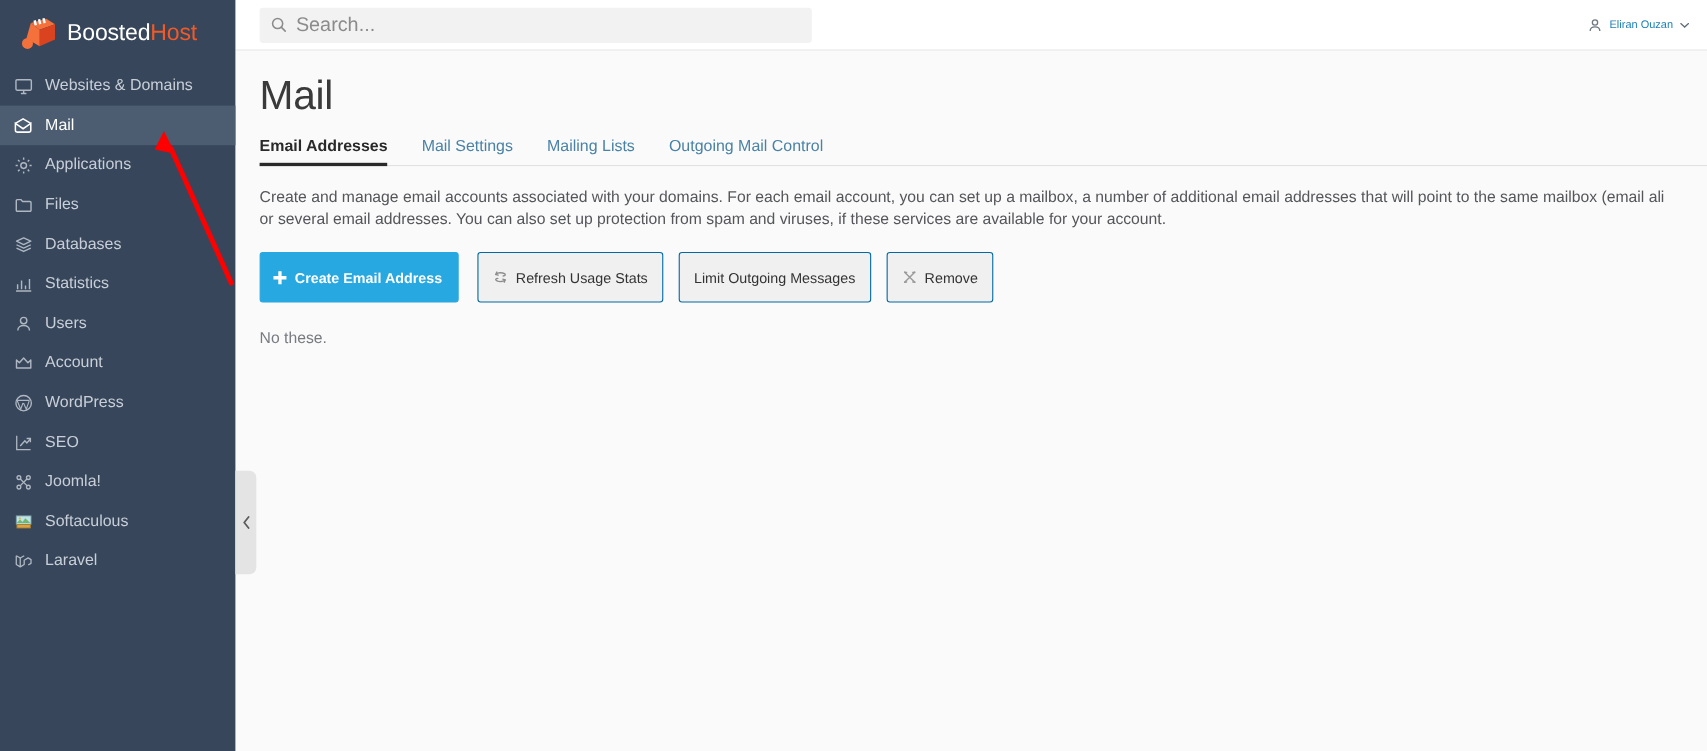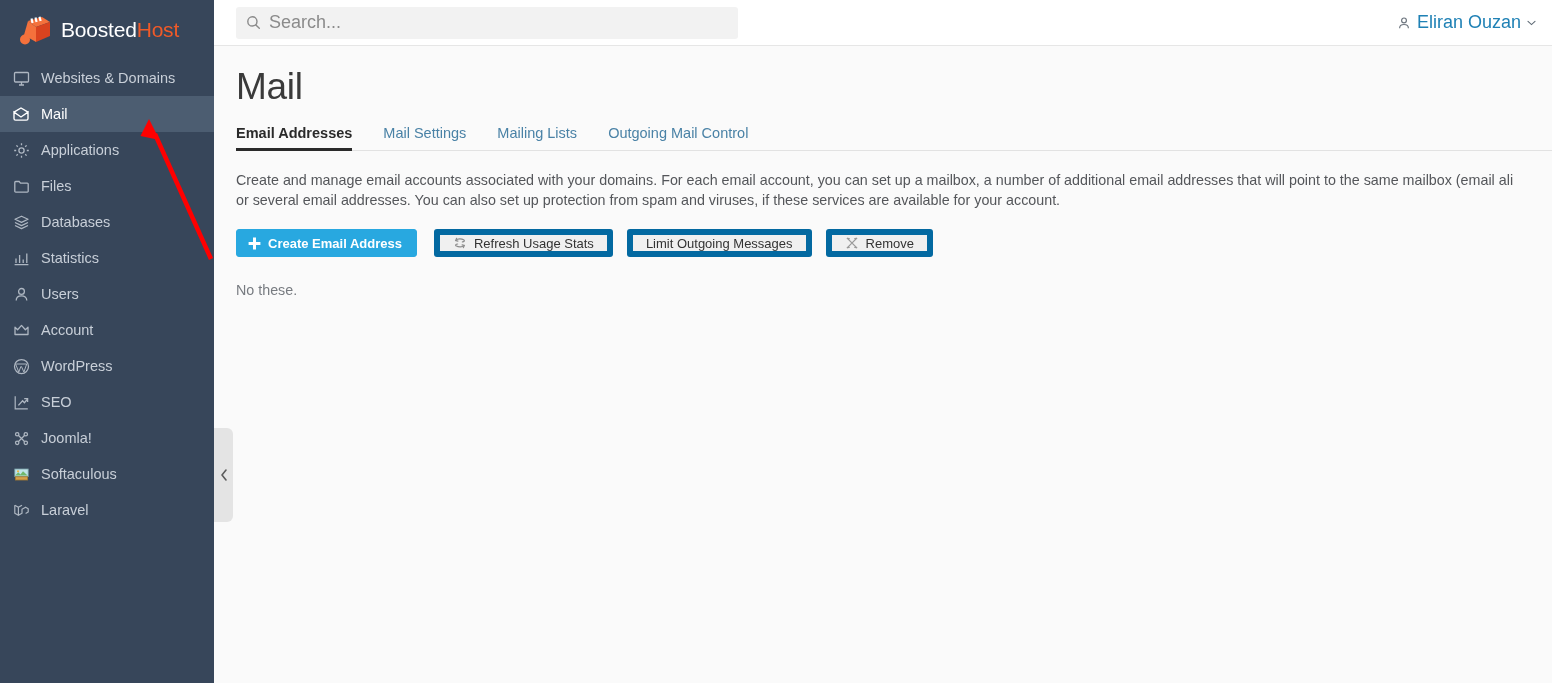--- a/index.html
+++ b/index.html
@@ -96,7 +96,7 @@
   #user-menu {
     margin-left: auto;
     display: flex; align-items: center;
-    color: #1f81b5; font-size: 18px;
+    color: #1f81b5; font-size: 10px;
     cursor: pointer; white-space: nowrap;
   }
   #user-menu .u-icon { margin-right: 6px; display: flex; }

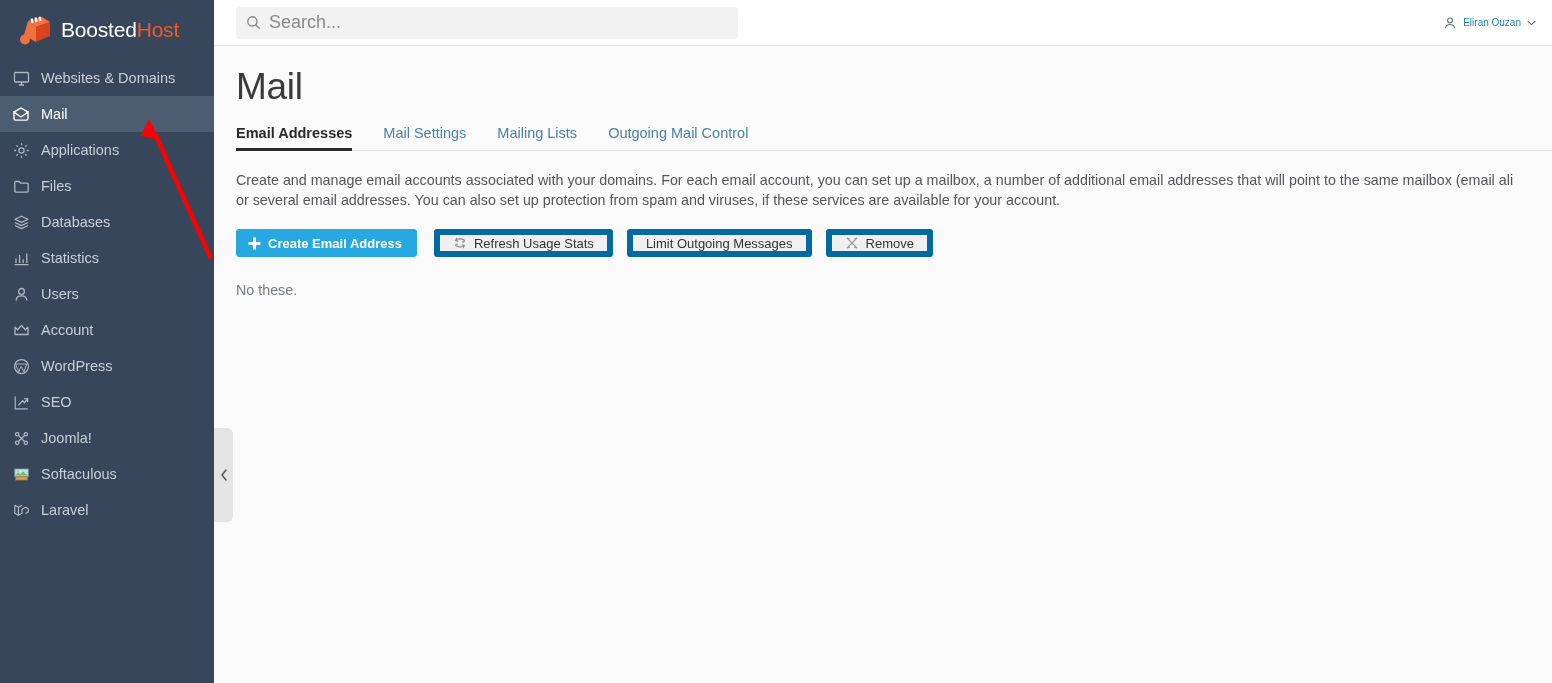--- a/index.html
+++ b/index.html
@@ -150,7 +150,7 @@
     display: flex; align-items: center;
   }
   .btn {
-    height: 28px;
+    height: 46px;
     display: inline-flex; align-items: center;
     font-size: 13px;
     border-radius: 3px;

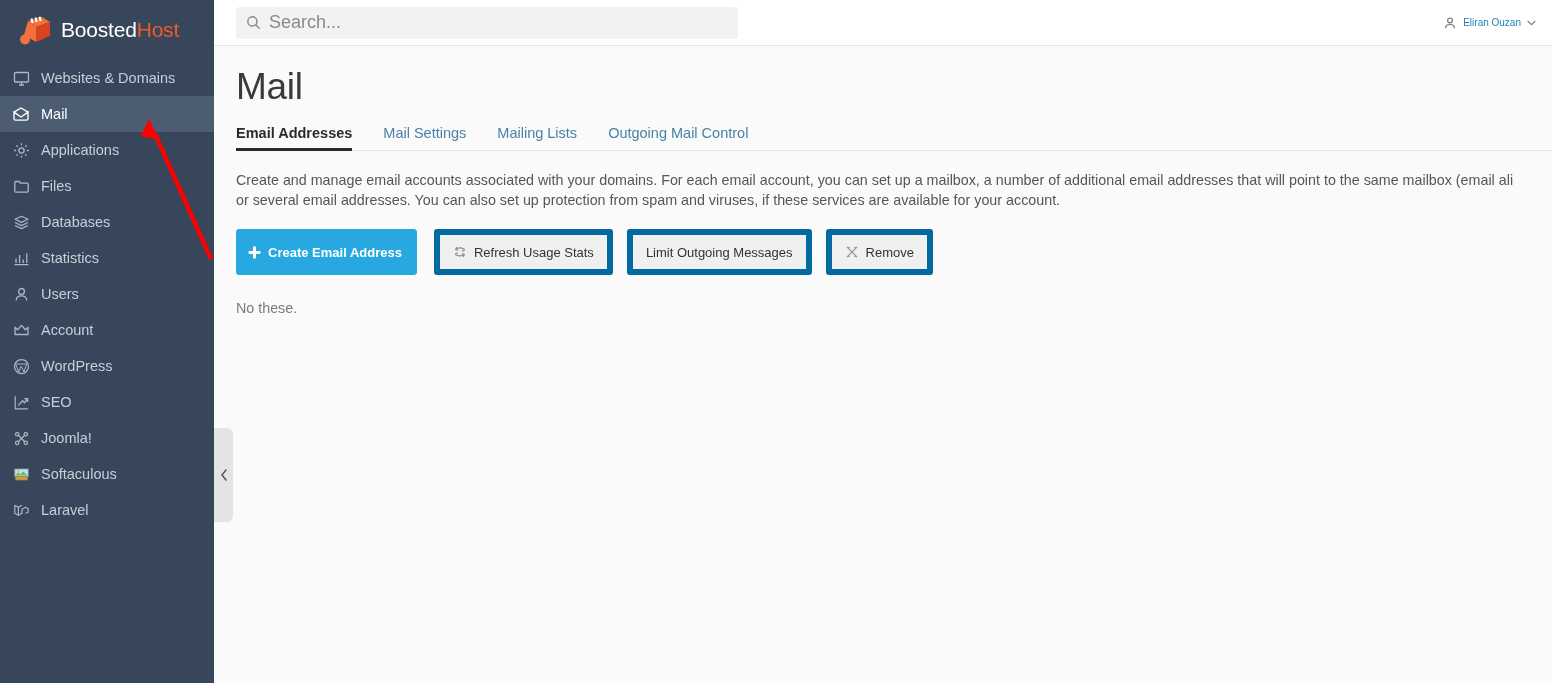--- a/index.html
+++ b/index.html
@@ -168,7 +168,7 @@
   }
   .btn-secondary {
     background: #f0f0f0; color: #333333;
-    border: 6px solid #0369a1;
+    border: 1px solid #0369a1;
     margin-right: 14px;
   }
 

